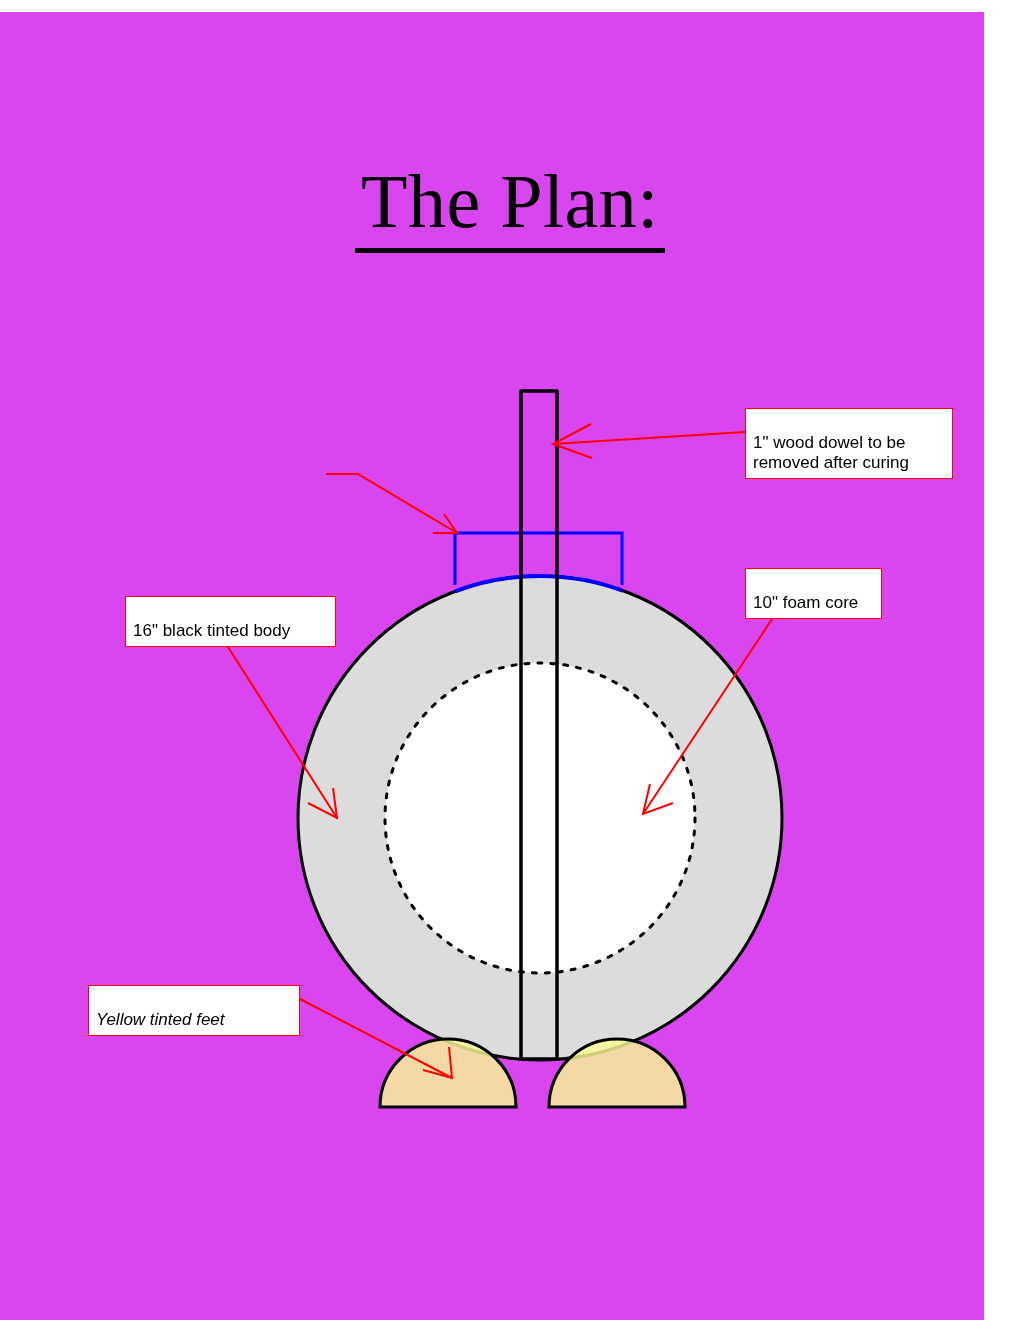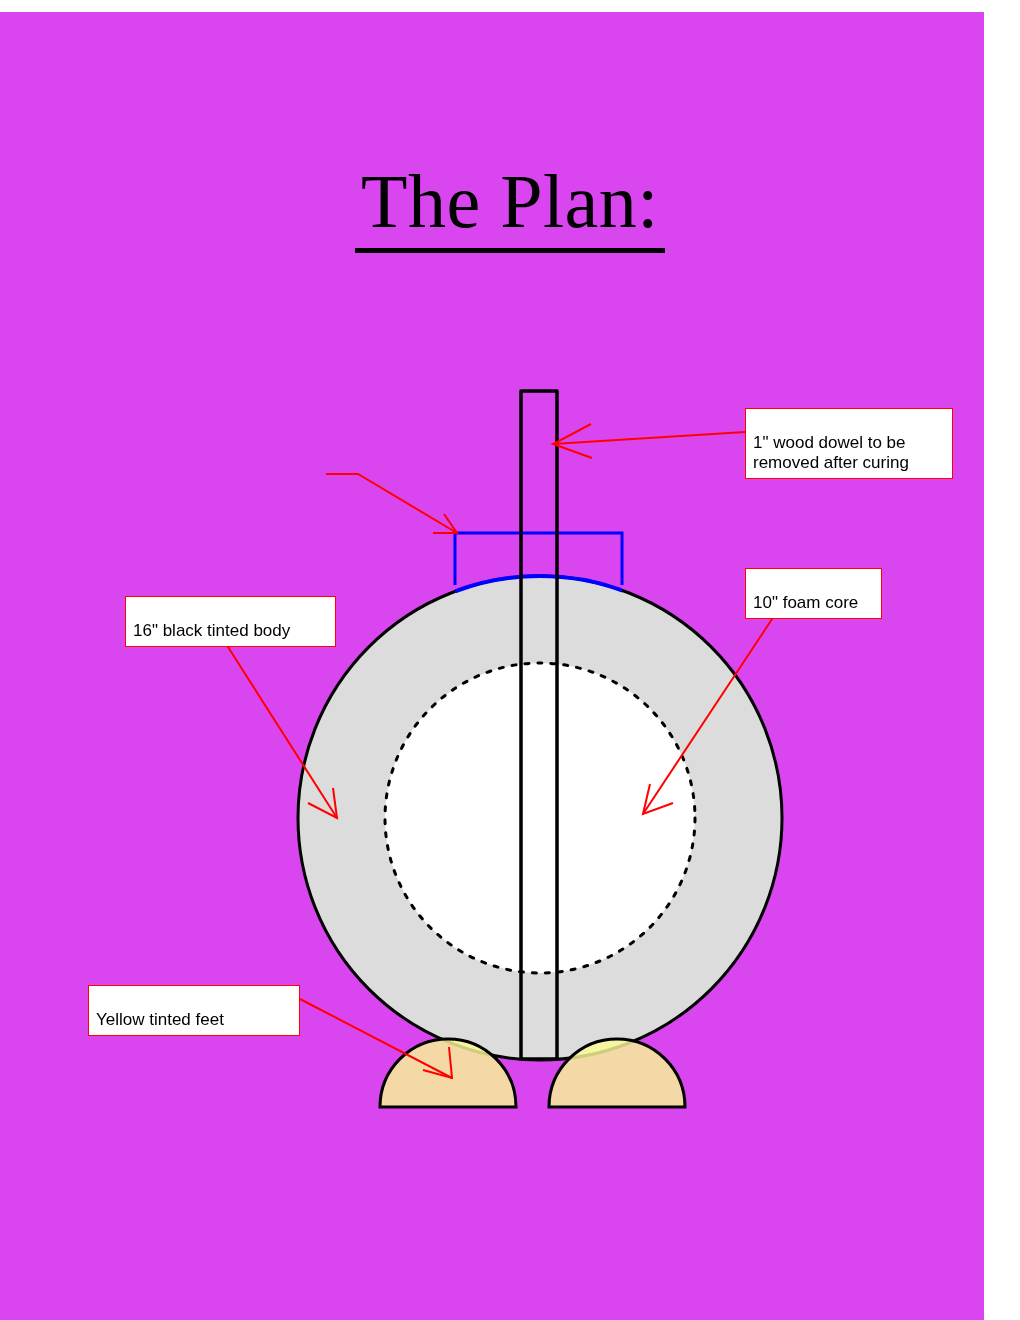--- a/index.html
+++ b/index.html
@@ -67,7 +67,7 @@
   #callout-fusecap { left: 125px; top: 450px; width: 201px; }
   #callout-body    { left: 125px; top: 584px; width: 211px; }
   #callout-foam    { left: 745px; top: 556px; width: 137px; }
-  #callout-feet    { left: 88px;  top: 973px; width: 212px; }
+  #callout-feet    { left: 88px;  top: 973px; width: 212px; font-style: italic; }
 </style>
 </head>
 <body>

